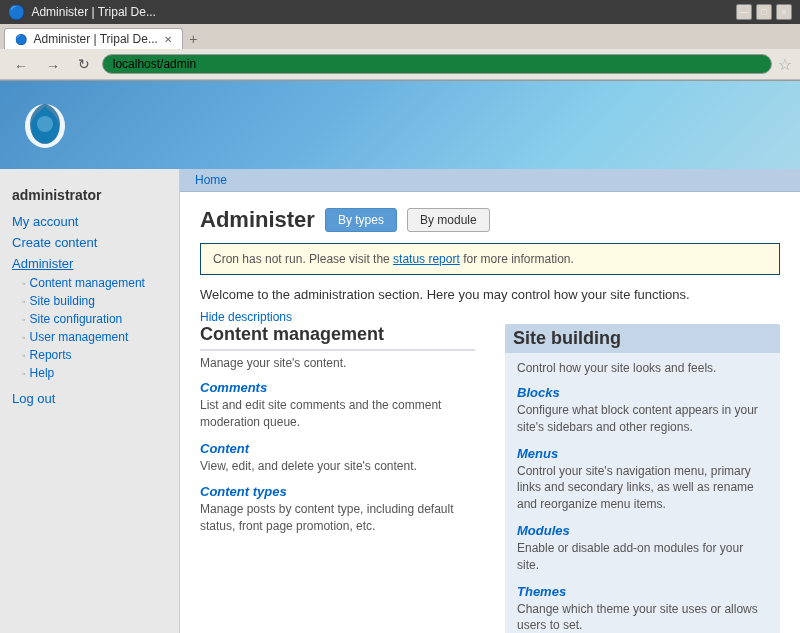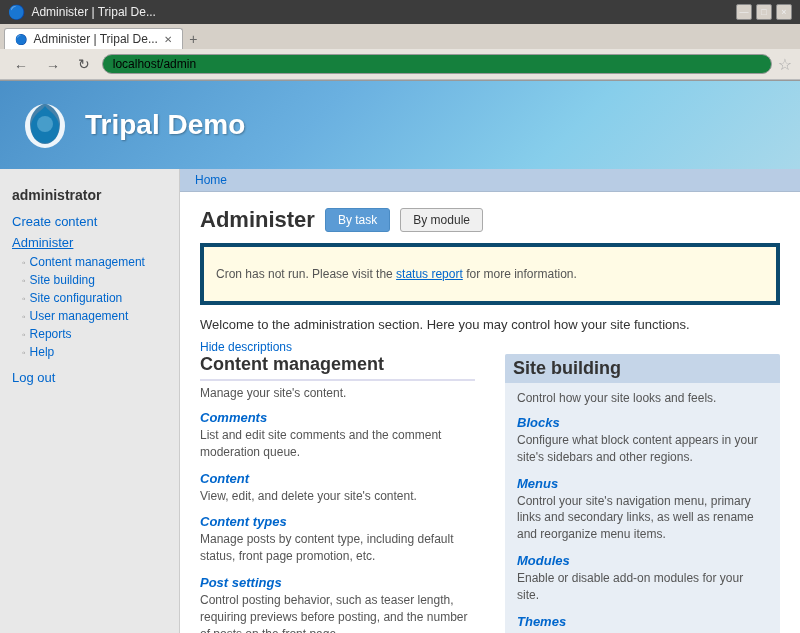--- a/index.html
+++ b/index.html
@@ -111,7 +111,6 @@
           <path d="M25 10 C22 14 18 16 15 20 C12 24 11 27 11 30 C11 41 17 47 25 47 C33 47 39 41 39 30 C39 27 38 24 35 20 C32 16 28 14 25 10Z" fill="#0077b6" opacity="0.7"></path>
         </svg>
       </div>
-      <h1 class="site-title">Tripal Demo</h1>
     </div>
 
     <div class="main-layout">

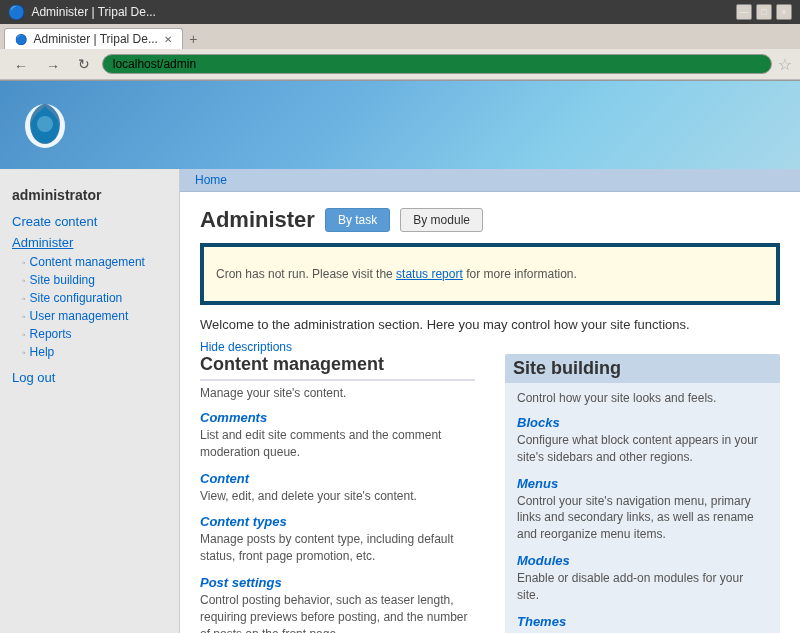--- a/index.html
+++ b/index.html
@@ -118,6 +118,9 @@
       <div class="sidebar">
         <div class="sidebar-username">administrator</div>
         <div class="sidebar-item">
+          <a href="#">My account</a>
+        </div>
+        <div class="sidebar-item">
           <a href="#">Create content</a>
         </div>
         <div class="sidebar-item active">

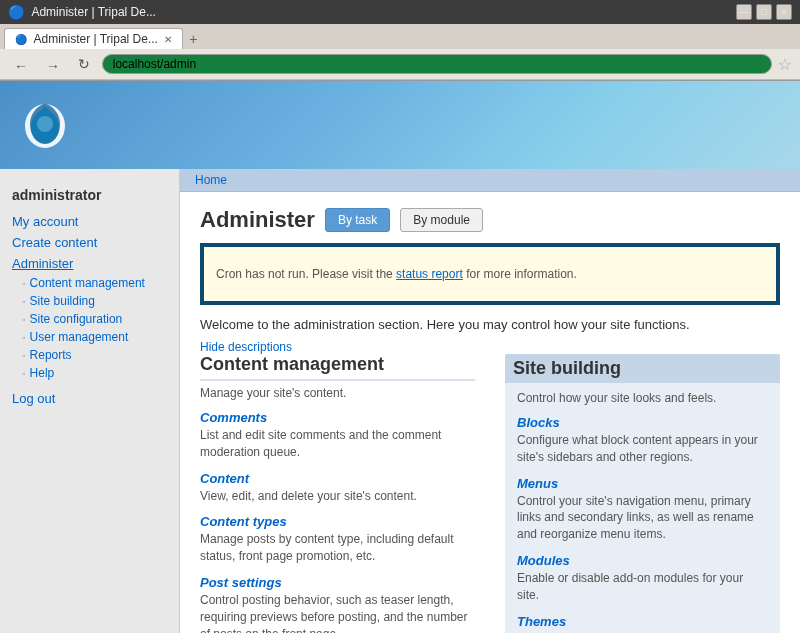--- a/index.html
+++ b/index.html
@@ -162,7 +162,7 @@
         <div class="content-inner">
           <div class="page-title-row">
             <h2 class="page-title">Administer</h2>
-            <a href="#" class="tab-btn active">By task</a>
+            <a href="#" class="tab-btn active">By types</a>
             <a href="#" class="tab-btn">By module</a>
           </div>
 

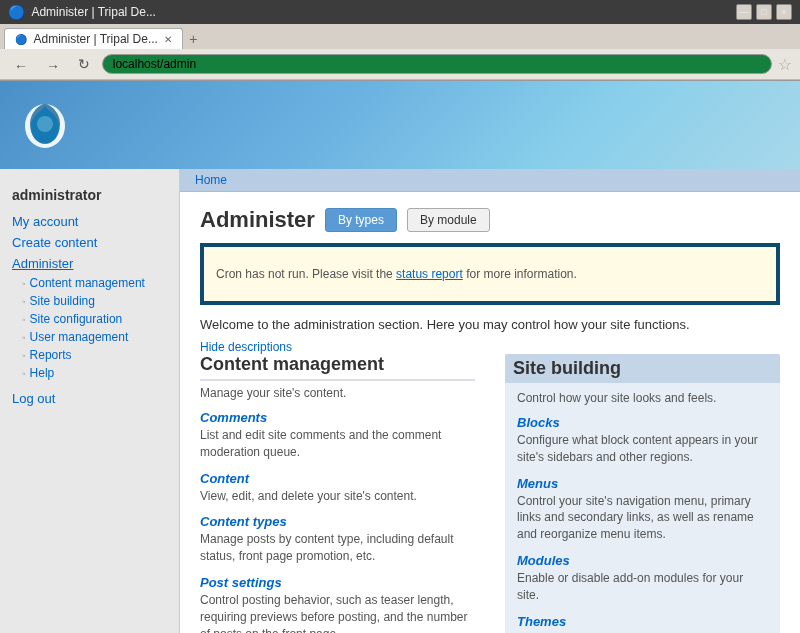--- a/index.html
+++ b/index.html
@@ -49,7 +49,7 @@
     .tab-btn { padding: 4px 12px; font-size: 12px; border: 1px solid #aaa; border-radius: 3px; cursor: pointer; text-decoration: none; color: #333; background: #f0f0f0; }
     .tab-btn.active { background: #5b9bd5; color: #fff; border-color: #4a8bc4; }
 
-    .cron-warning { background: #fffbe5; border: 4px solid #0c4a6e; padding: 20px 12px; margin-bottom: 12px; font-size: 12px; color: #555; }
+    .cron-warning { background: #fffbe5; border: 1px solid #0c4a6e; padding: 8px 12px; margin-bottom: 12px; font-size: 12px; color: #555; }
     .cron-warning a { color: #0066cc; }
 
     .welcome-text { font-size: 13px; color: #333; margin-bottom: 8px; }

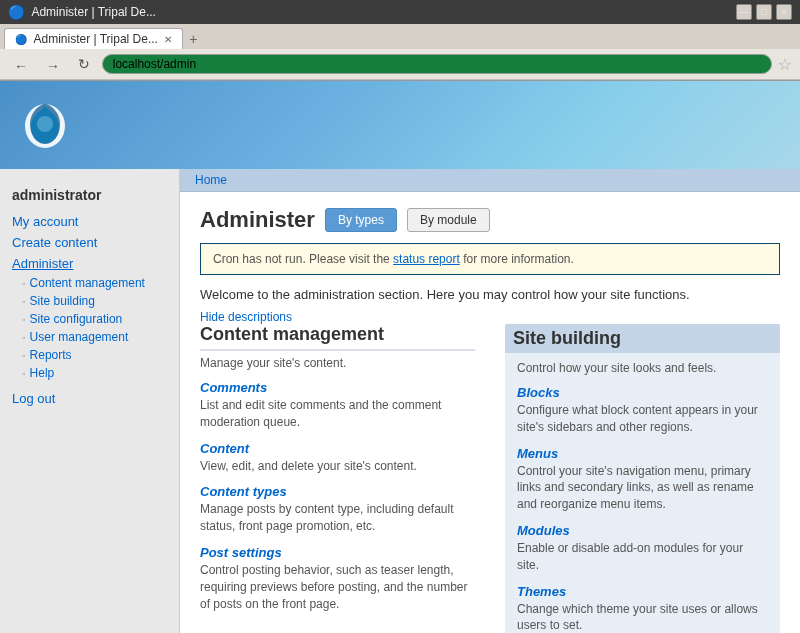--- a/index.html
+++ b/index.html
@@ -192,10 +192,6 @@
                   <div class="section-item-title">Content types</div>
                   <div class="section-item-desc">Manage posts by content type, including default status, front page promotion, etc.</div>
                 </div>
-                <div class="section-item">
-                  <div class="section-item-title">Post settings</div>
-                  <div class="section-item-desc">Control posting behavior, such as teaser length, requiring previews before posting, and the number of posts on the front page.</div>
-                </div>
 
               </div>
 

